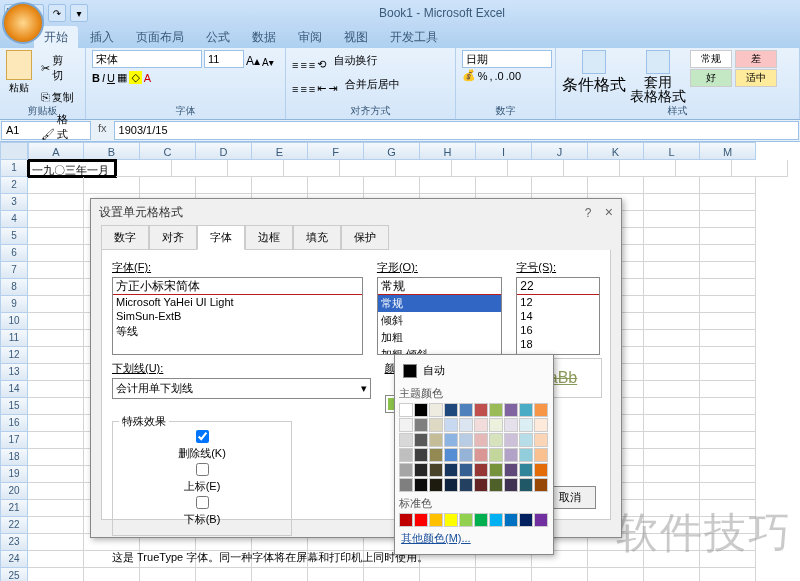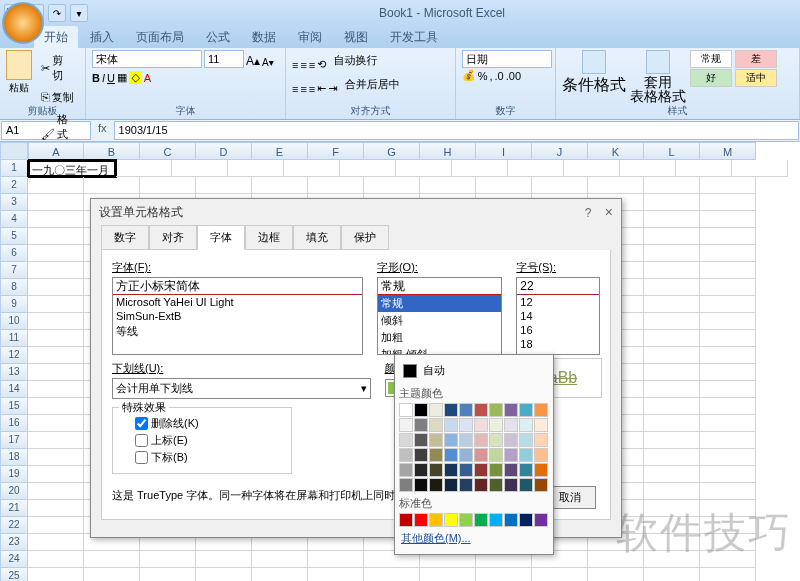--- a/index.html
+++ b/index.html
@@ -69,7 +69,7 @@
 .combo2{border:1px solid #888;background:#fff;padding:2px 3px;font-size:11px;display:flex;justify-content:space-between;align-items:center;}
 .fx-group{border:1px solid #ccc;margin-top:8px;padding:6px;position:relative;}
 .fx-group-title{position:absolute;top:-8px;left:6px;background:#fff;padding:0 3px;font-size:11px;}
-.chk{font-size:11px;display:flex;align-items:center;gap:3px;margin:2px 16px;}
+.chk{font-size:11px;display:flex;align-items:center;gap:3px;margin:2px 16px;flex-direction:column;}
 .dlg-note{font-size:11px;margin-top:14px;}
 .dlg-buttons{position:absolute;right:14px;bottom:10px;display:flex;gap:6px;}
 .btn{border:1px solid #888;background:#f0f0f0;padding:3px 14px;font-size:11px;cursor:pointer;}

